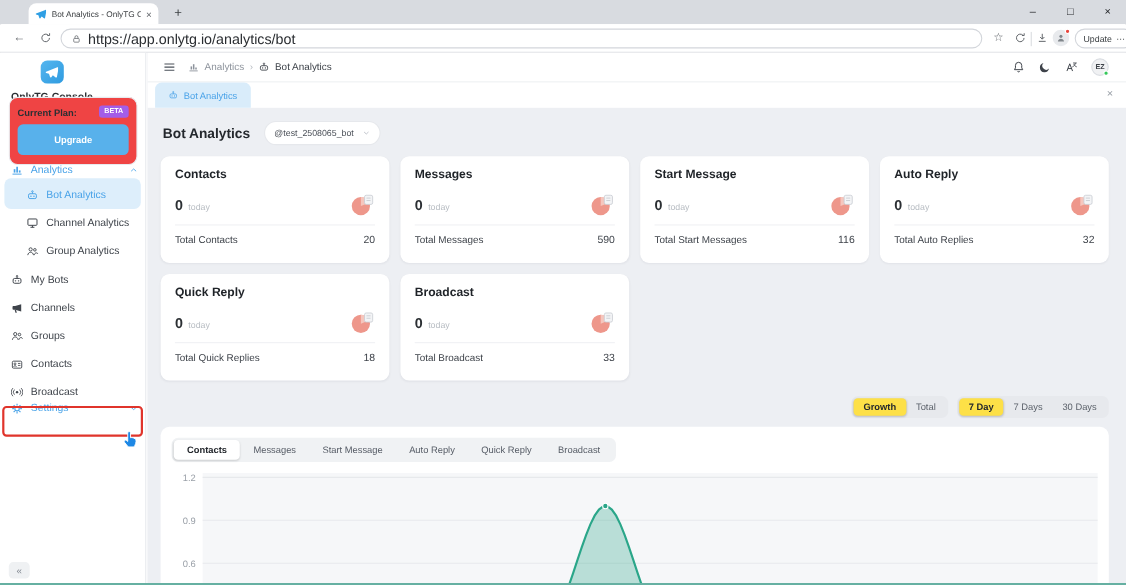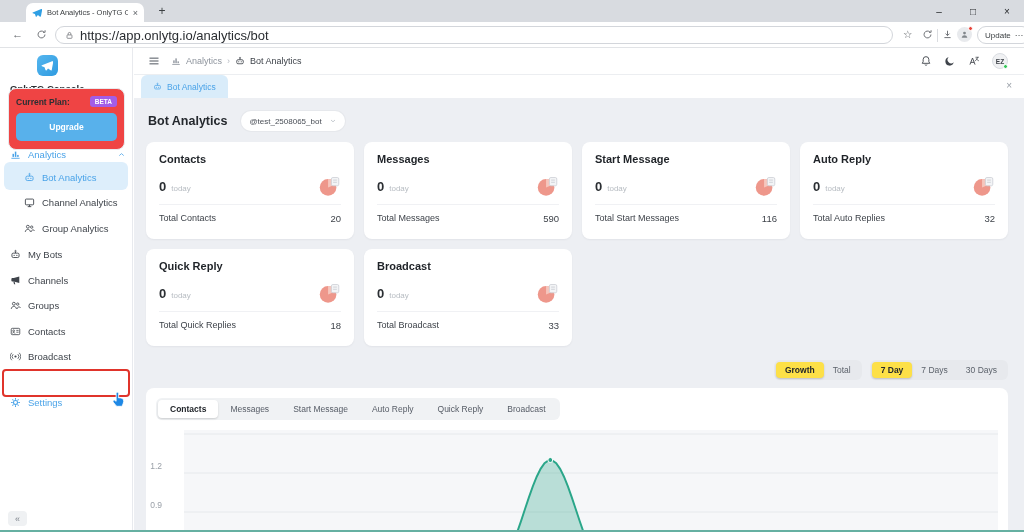--- a/index.html
+++ b/index.html
@@ -332,7 +332,7 @@
         </svg>
       <span class="lbl">Broadcast</span>
     </div>
-    <div class="nav-item blue" style="top:343px">
+    <div class="nav-item blue" style="top:312px">
       <svg class="ic" width="11" height="11">
           <use href="#i-gear"></use>
         </svg>

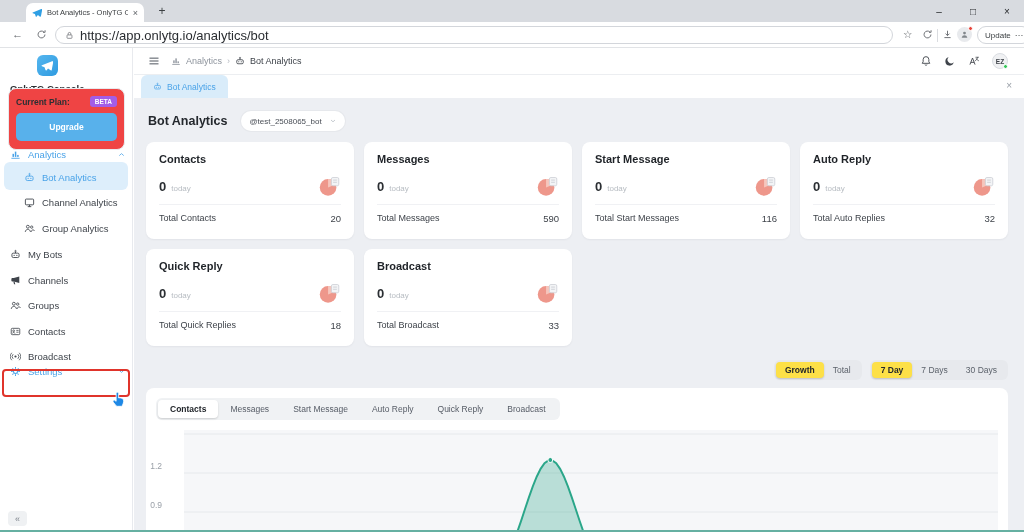--- a/index.html
+++ b/index.html
@@ -108,7 +108,7 @@
   .ctab.active { background:#fff; color:#23272c; font-weight:bold; box-shadow:0 1px 2px rgba(0,0,0,.15); }
   .chart-wrap { margin-top:10px; position:relative; height:120px; }
   .y-labels { position:absolute; left:0; top:0; width:22px; height:100%; }
-  .ytick { position:absolute; right:16px; font-size:8.5px; color:#9aa0a8;margin-top:32px; }
+  .ytick { position:absolute; right:0; font-size:8.5px; color:#9aa0a8; }
   .plot { position:absolute; left:28px; right:0; top:0; bottom:0; }
   .plot svg { width:100%; height:100%; display:block; }
 </style>

